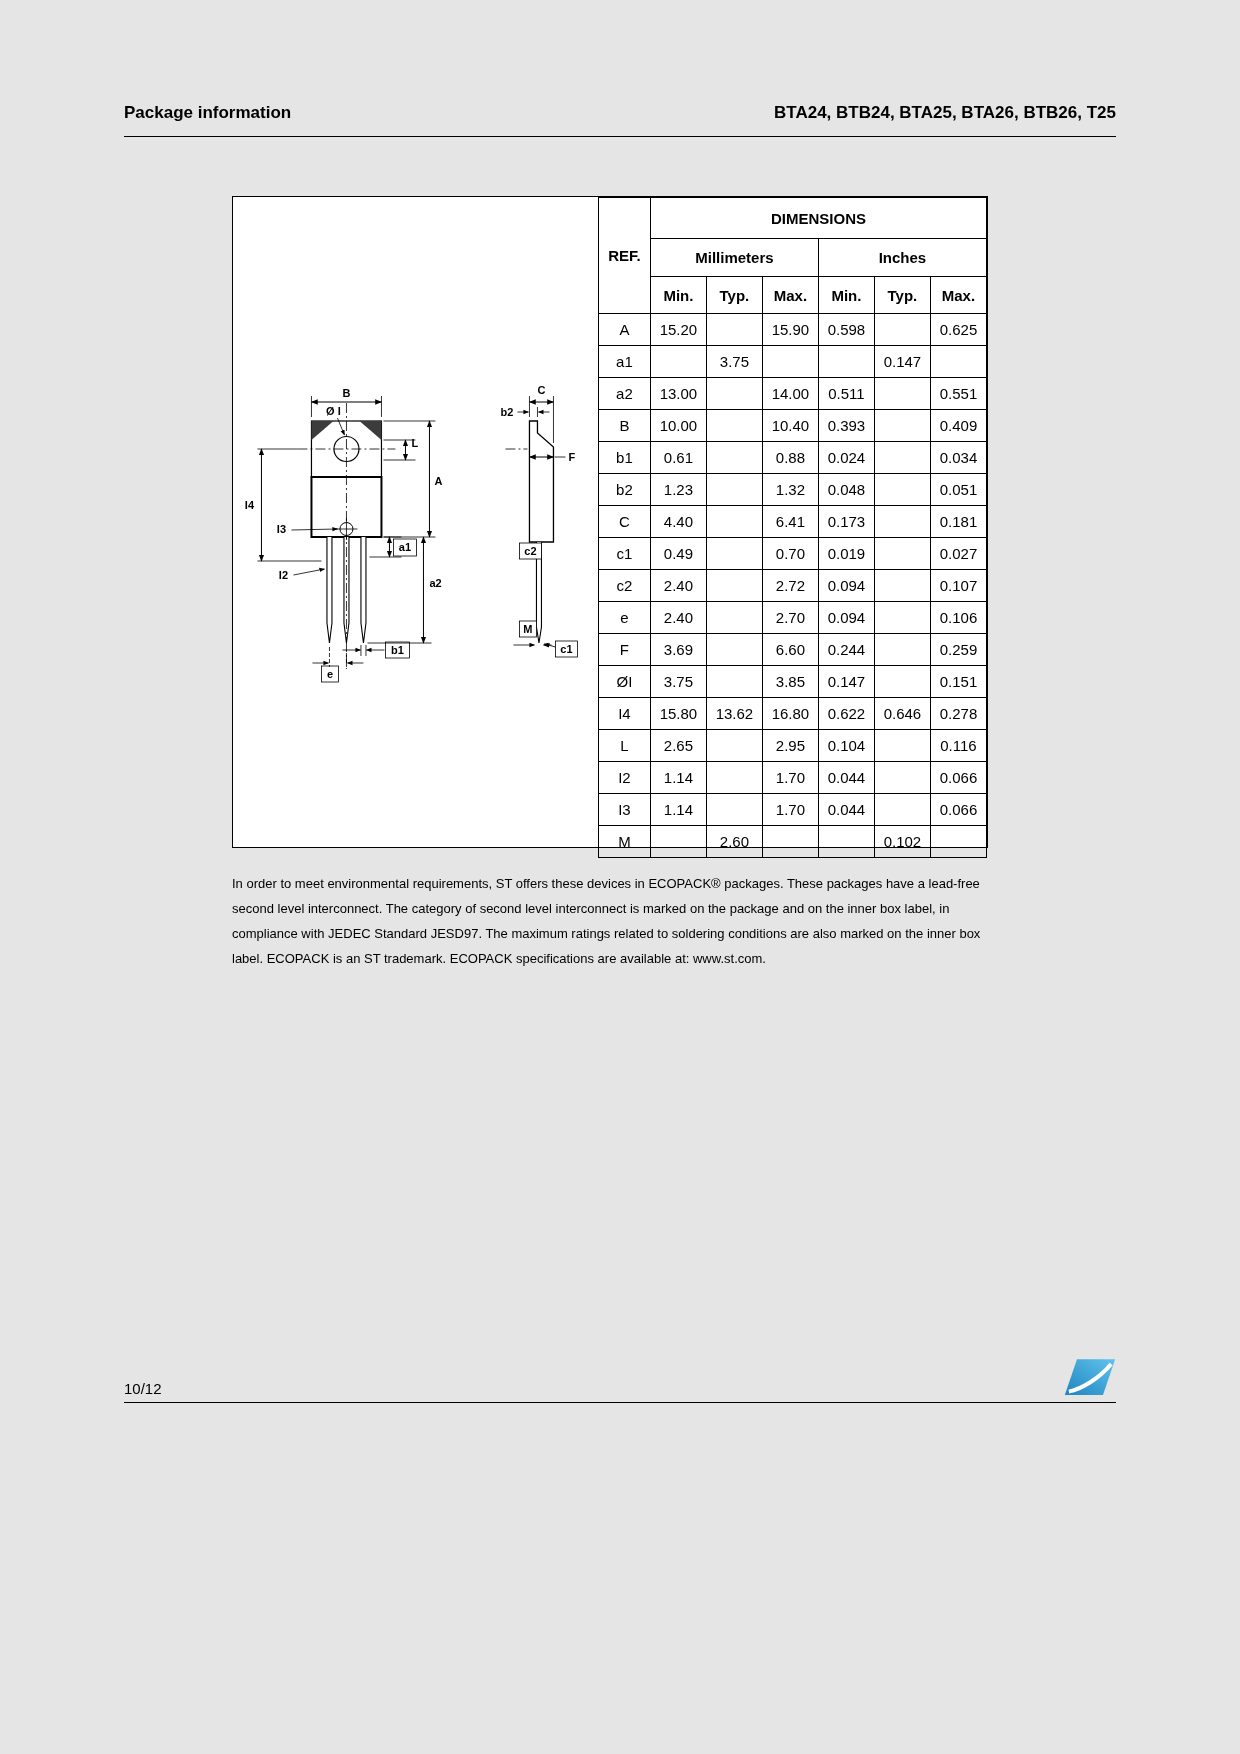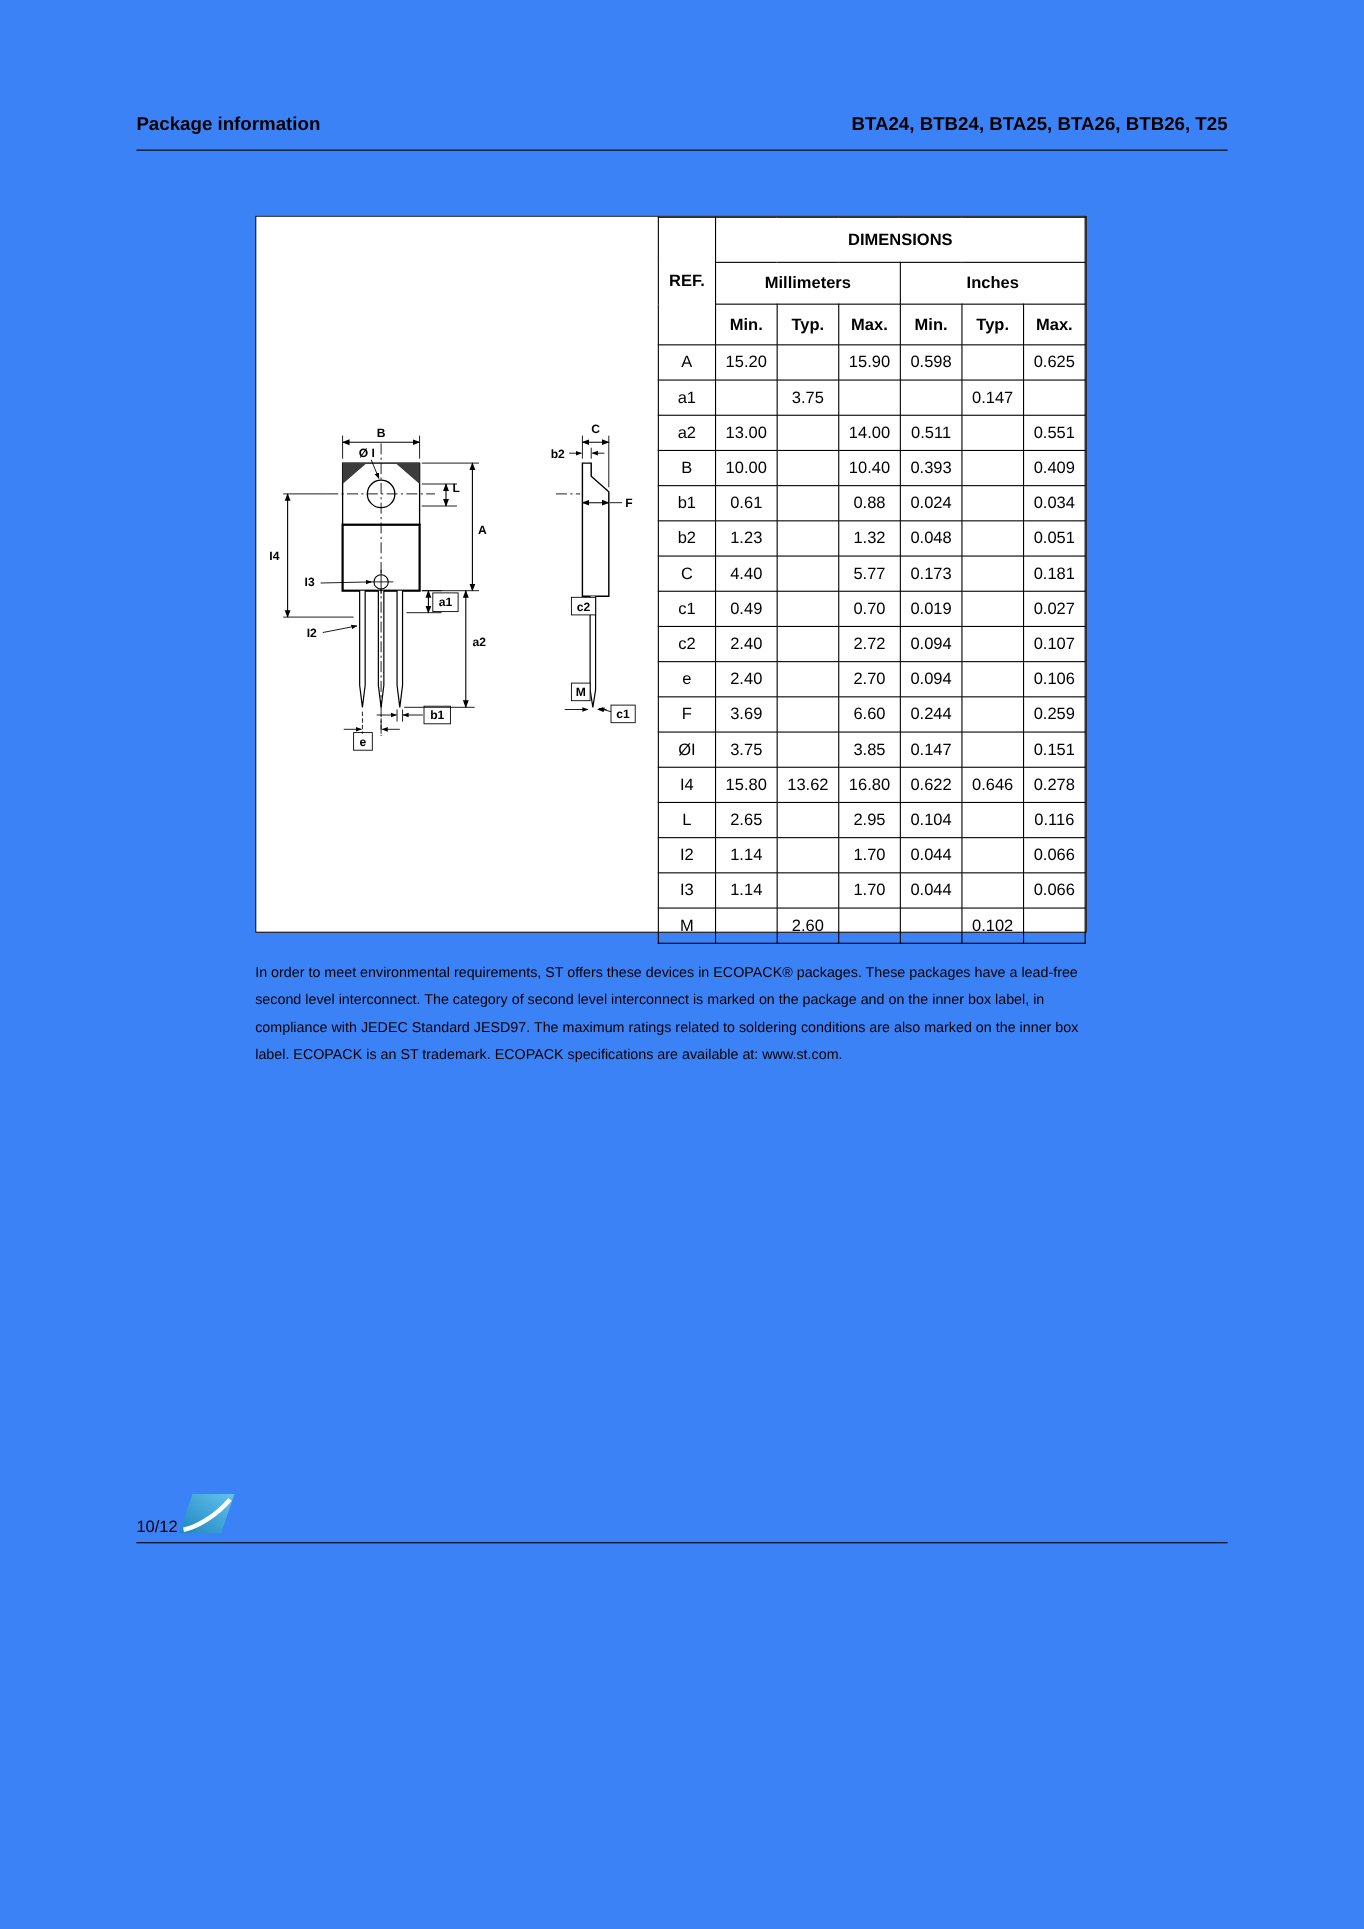--- a/index.html
+++ b/index.html
@@ -5,7 +5,7 @@
 <style>
   html,body{margin:0;padding:0;background:#ffffff;}
   .page{
-    position:relative;width:1240px;height:1754px;background:#3b82f6;
+    position:relative;width:1240px;height:1754px;background:#e5e5e5;
     font-family:"Liberation Sans",sans-serif;color:#000;overflow:hidden;
   }
   

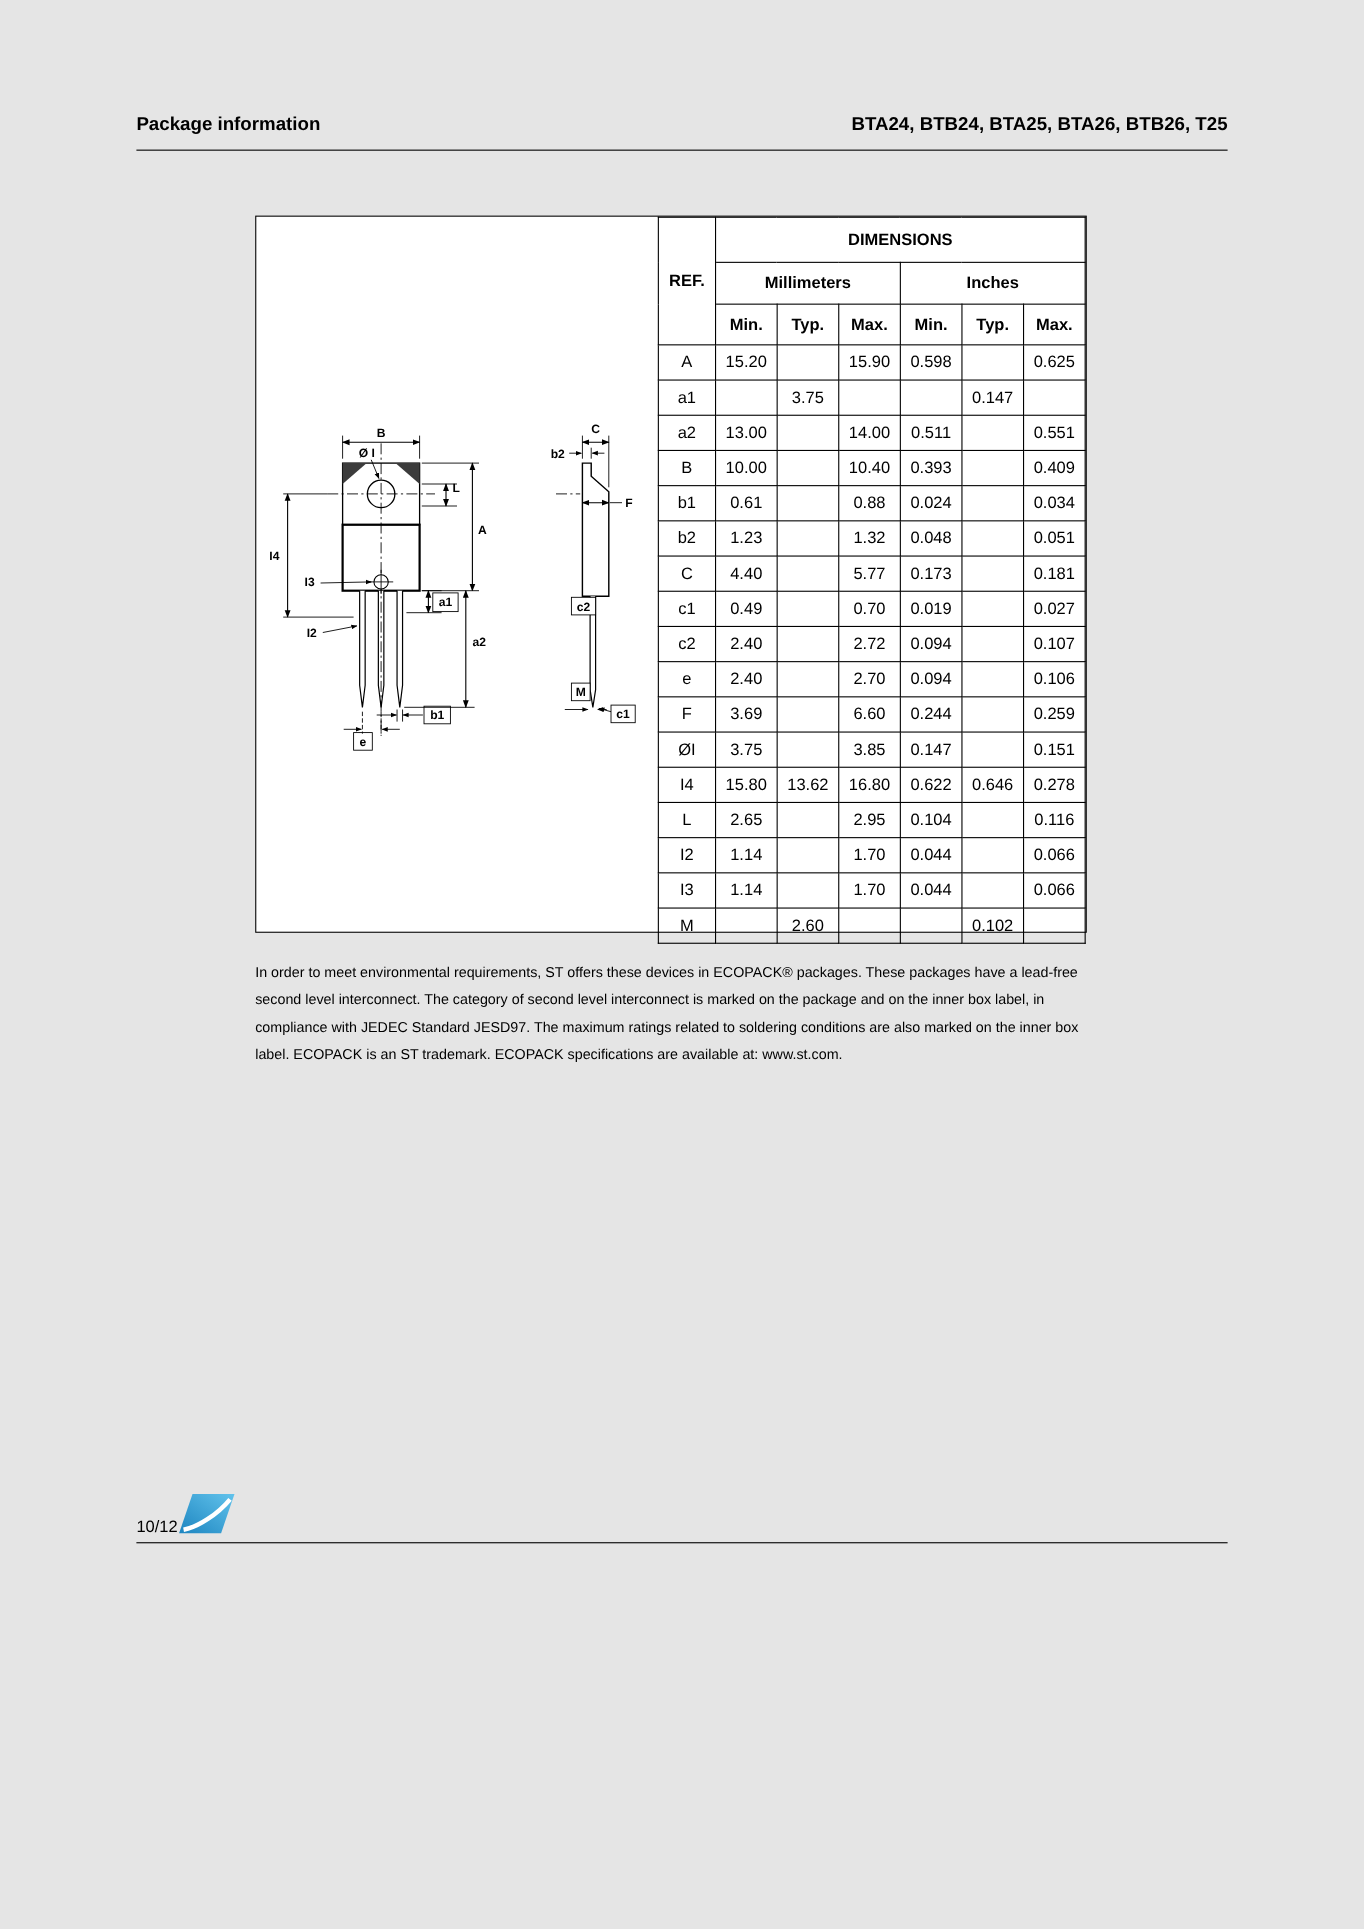--- a/index.html
+++ b/index.html
@@ -268,7 +268,7 @@
             <td>C</td>
             <td>4.40</td>
             <td></td>
-            <td>5.77</td>
+            <td>6.41</td>
             <td>0.173</td>
             <td></td>
             <td>0.181</td>

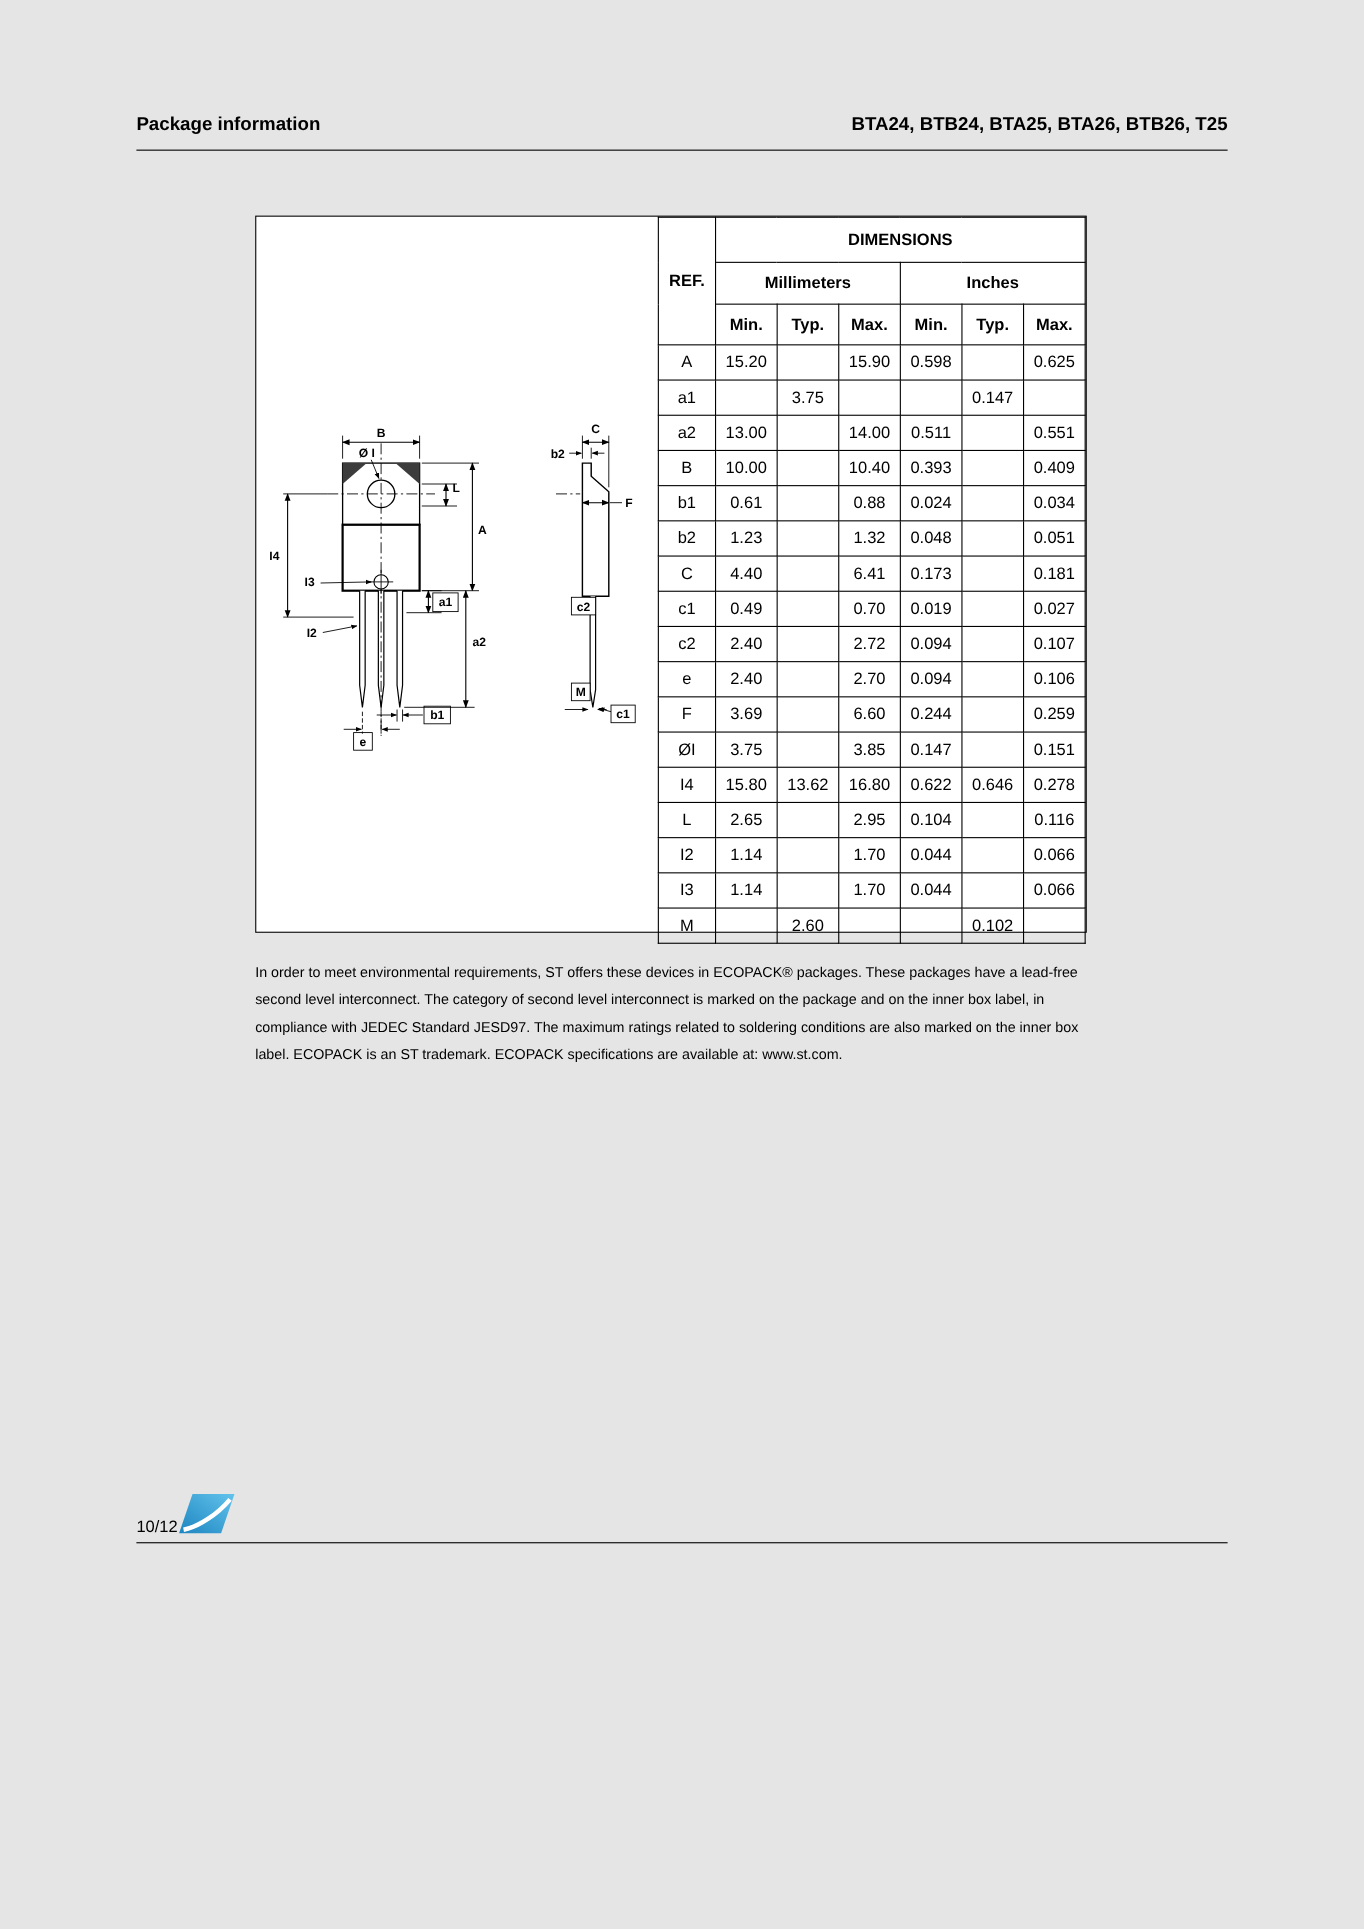--- a/index.html
+++ b/index.html
@@ -46,7 +46,7 @@
   .footer{
     position:absolute;left:124px;top:1360px;width:992px;height:42px;
     border-bottom:1.4px solid #000;
-    display:flex;justify-content:flex-start;align-items:flex-end;
+    display:flex;justify-content:space-between;align-items:flex-end;
   }
   .page-num{font-size:15px;padding-bottom:5px;}
   .logo{display:block;padding-bottom:2px;}

